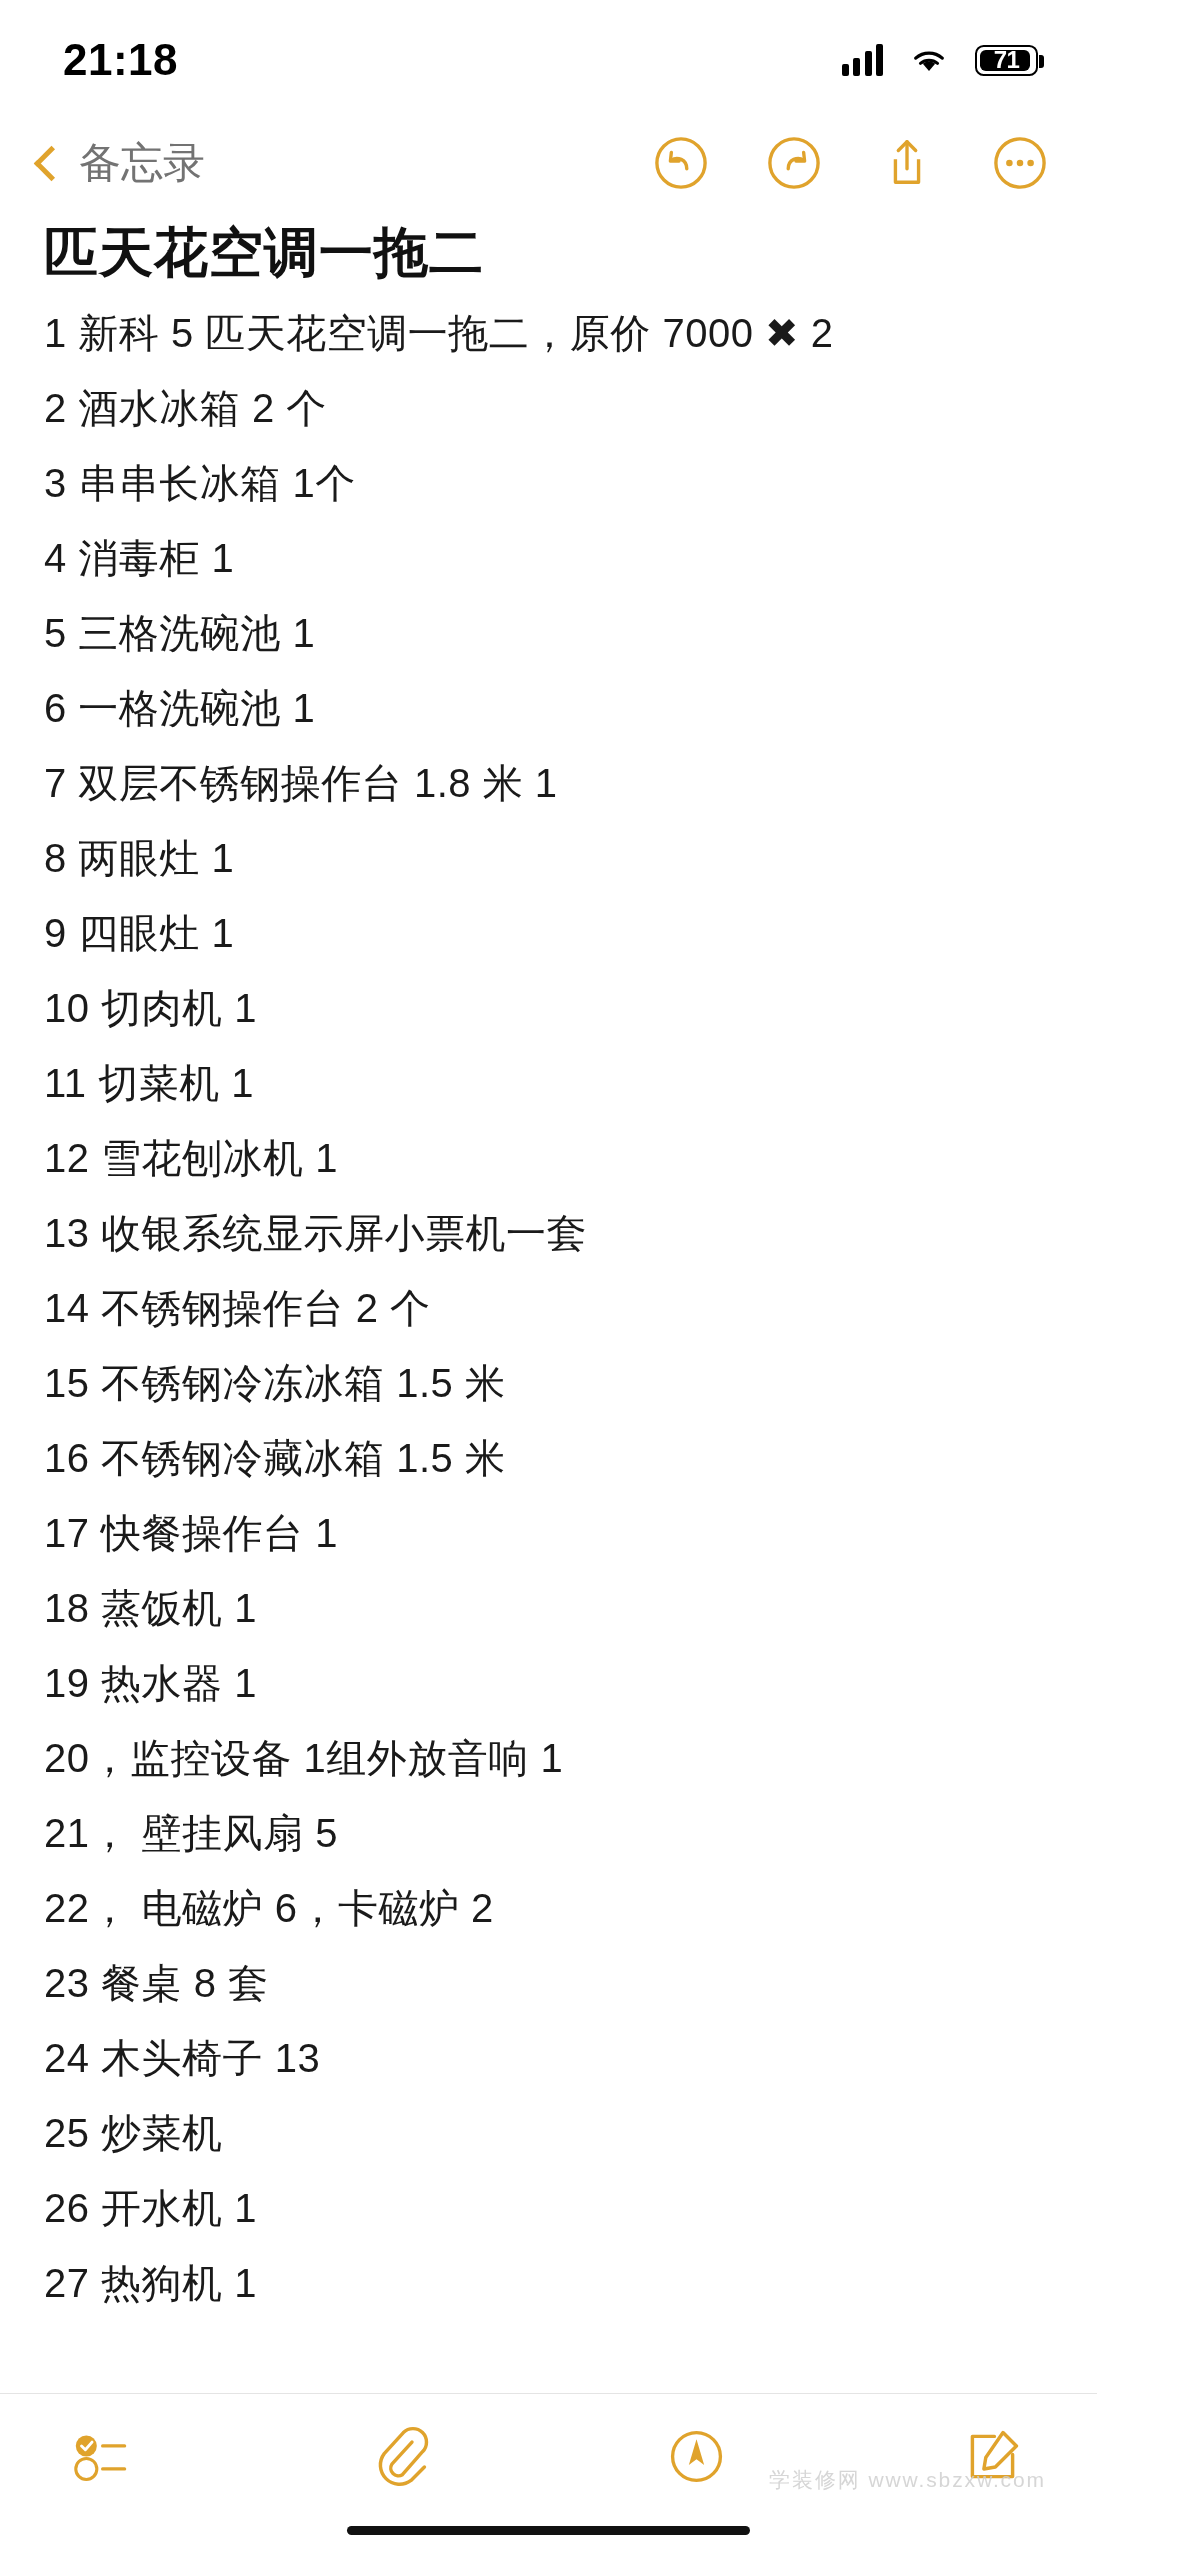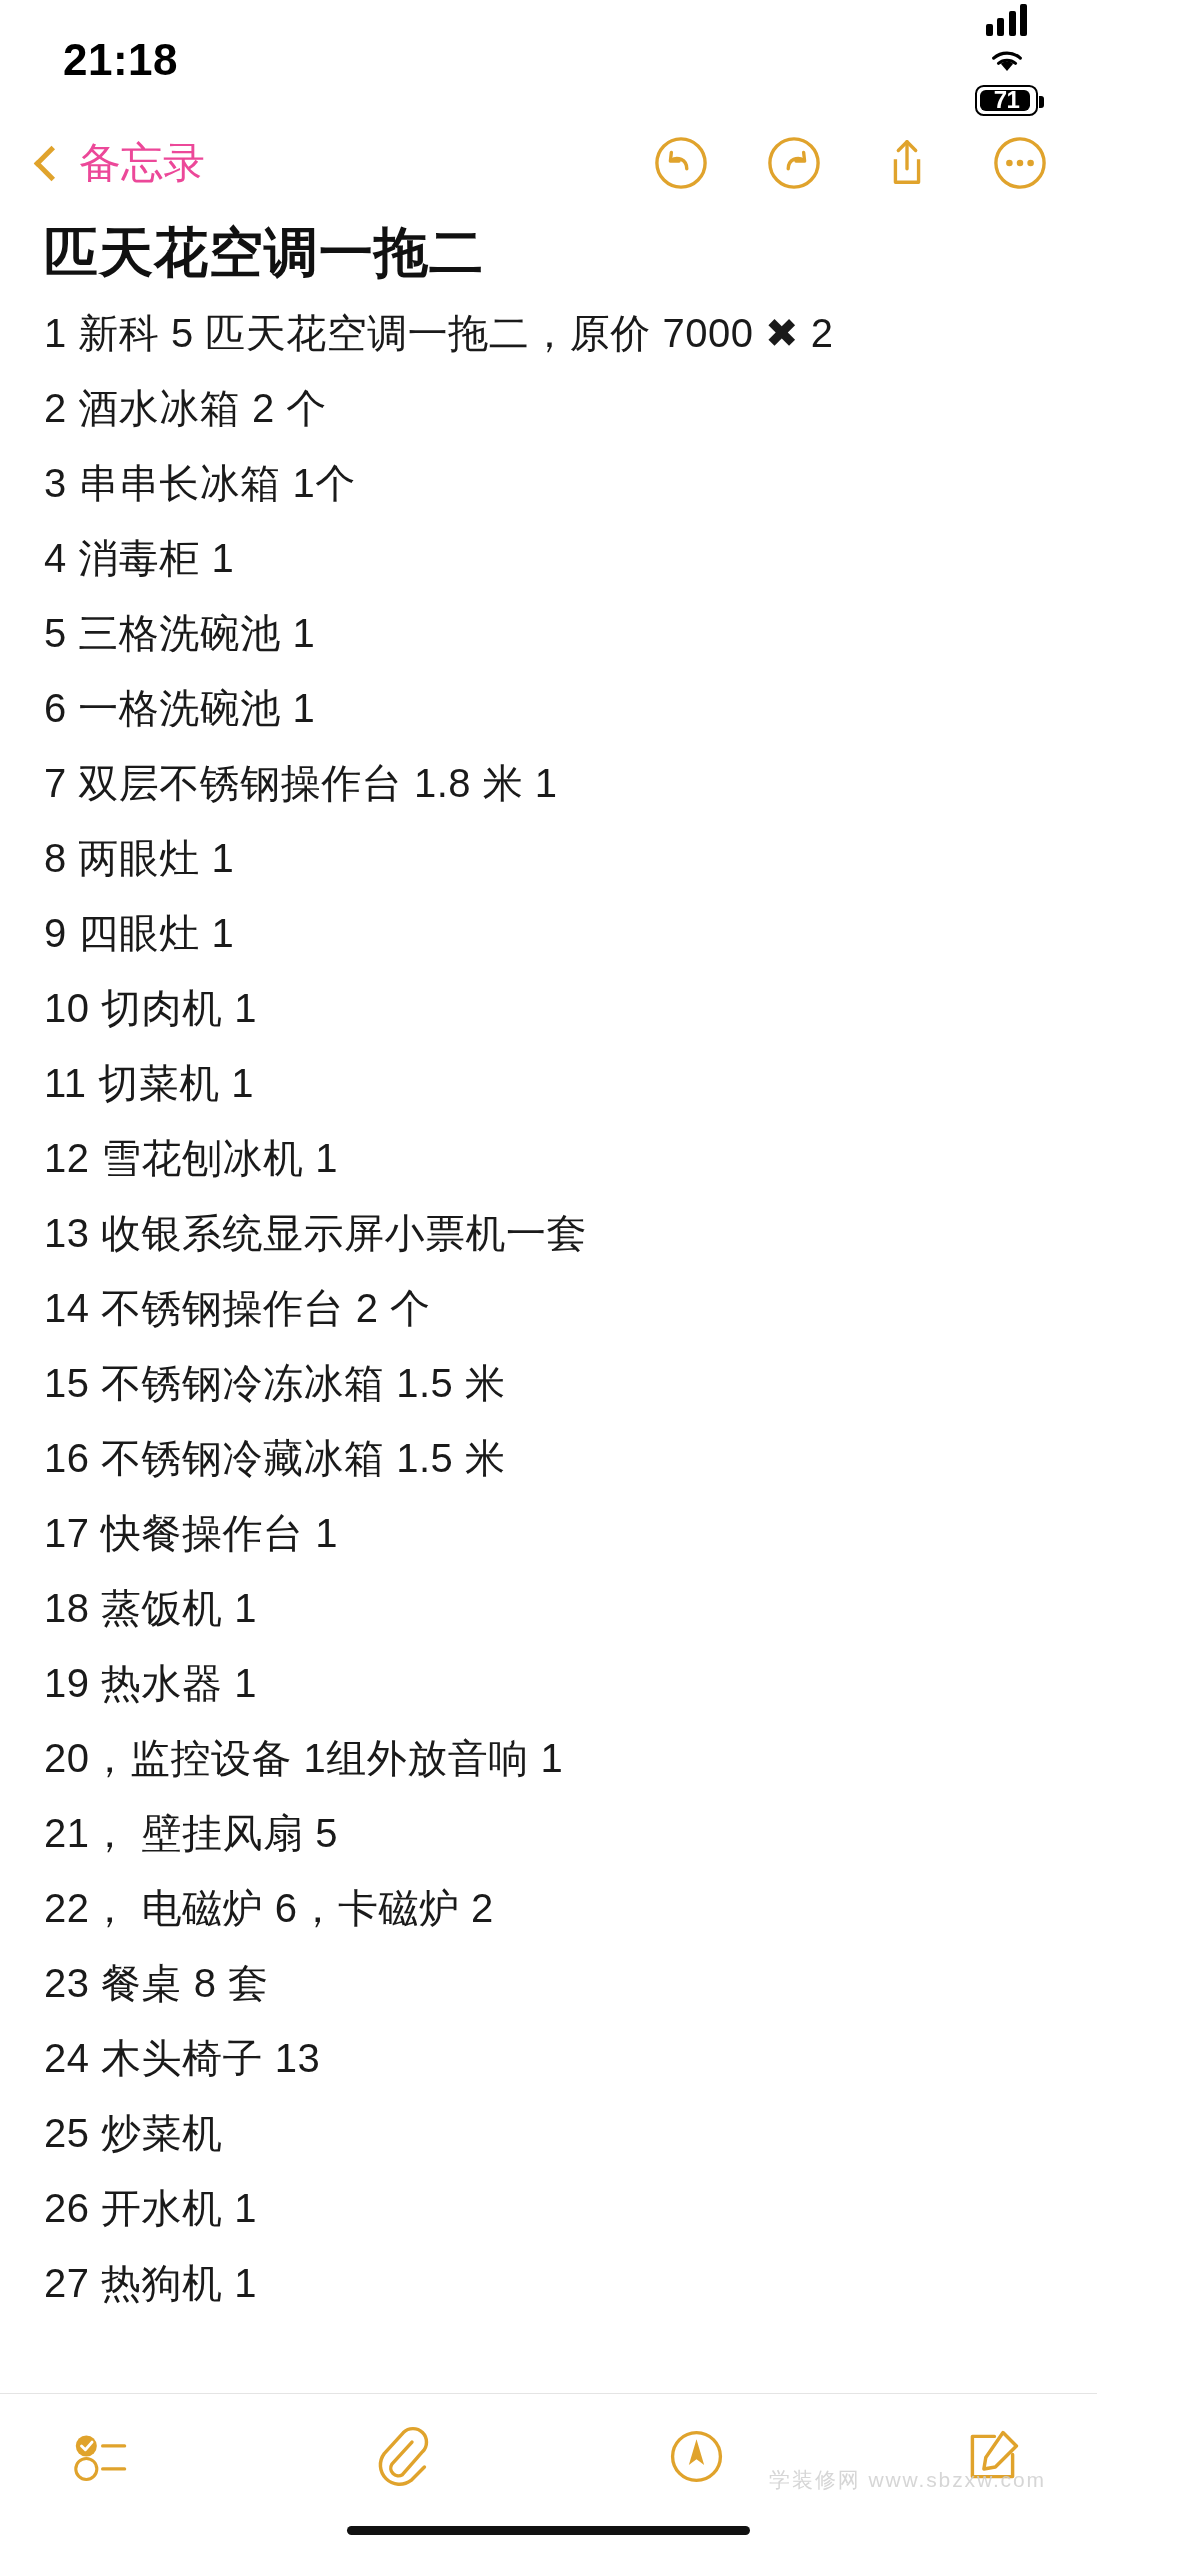--- a/index.html
+++ b/index.html
@@ -37,10 +37,8 @@
   }
   .status-right {
     display: flex;
-    align-items: center;
-    gap: 9px;
+    gap: 27px;
     padding-top: 5.8px;
-    flex-direction: column;
   }
   .signal-bars {
     display: flex;

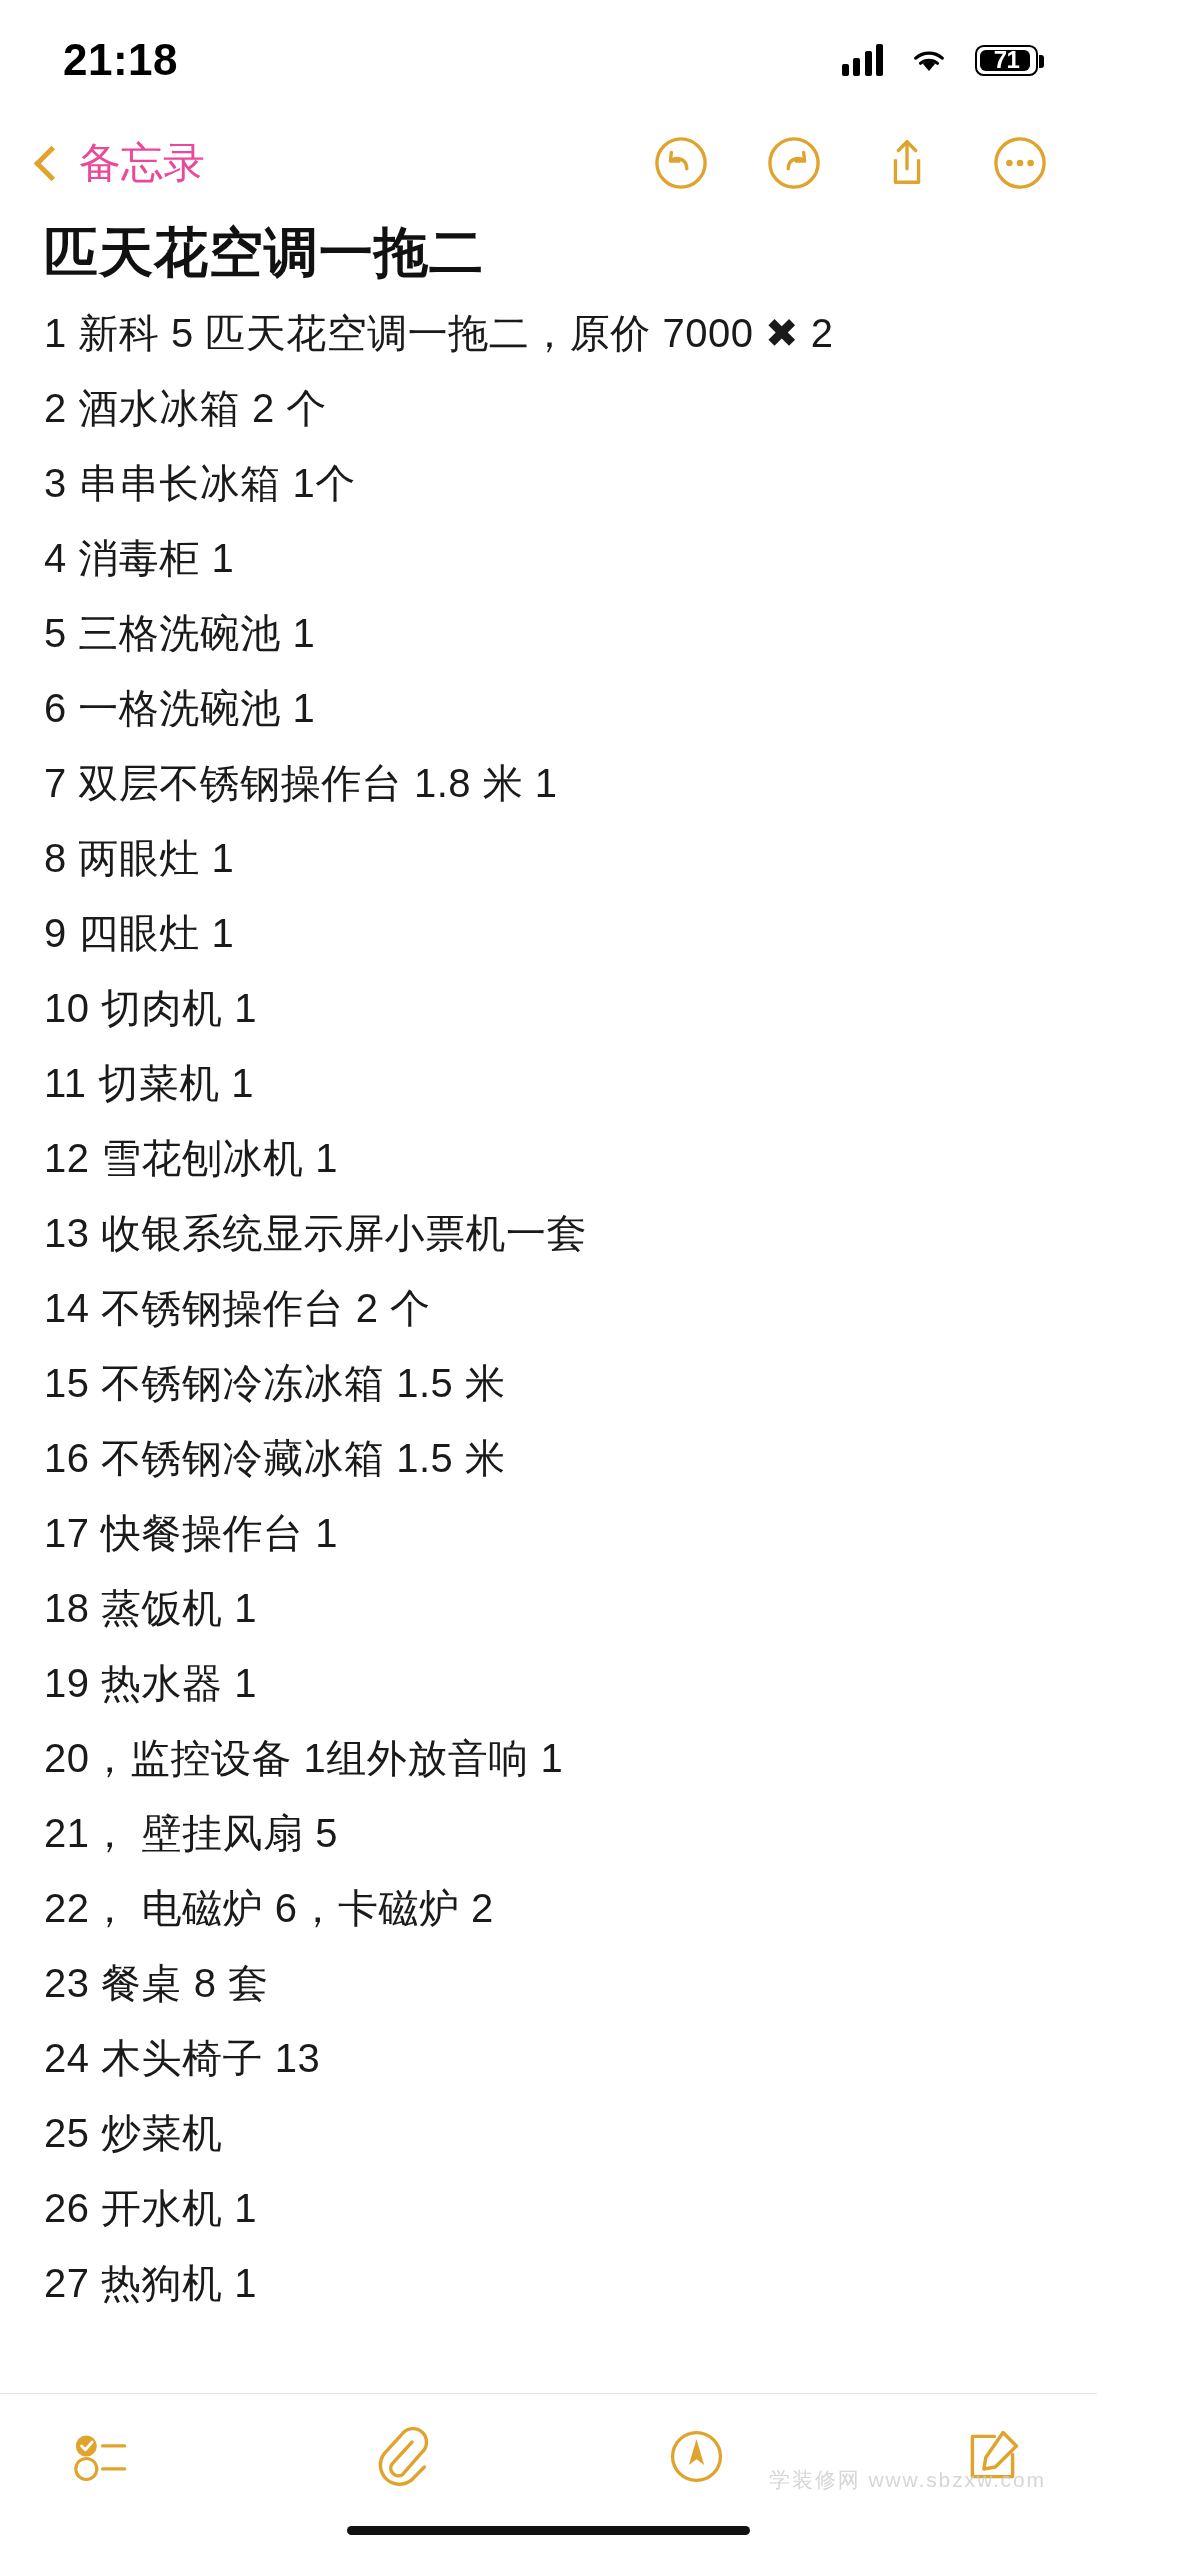--- a/index.html
+++ b/index.html
@@ -114,7 +114,7 @@
   }
   .back-label {
     font-size: 42px;
-    color: #ec4899;
+    color: #737373;
     margin-left: 7.7px;
   }
   .nav-right {

